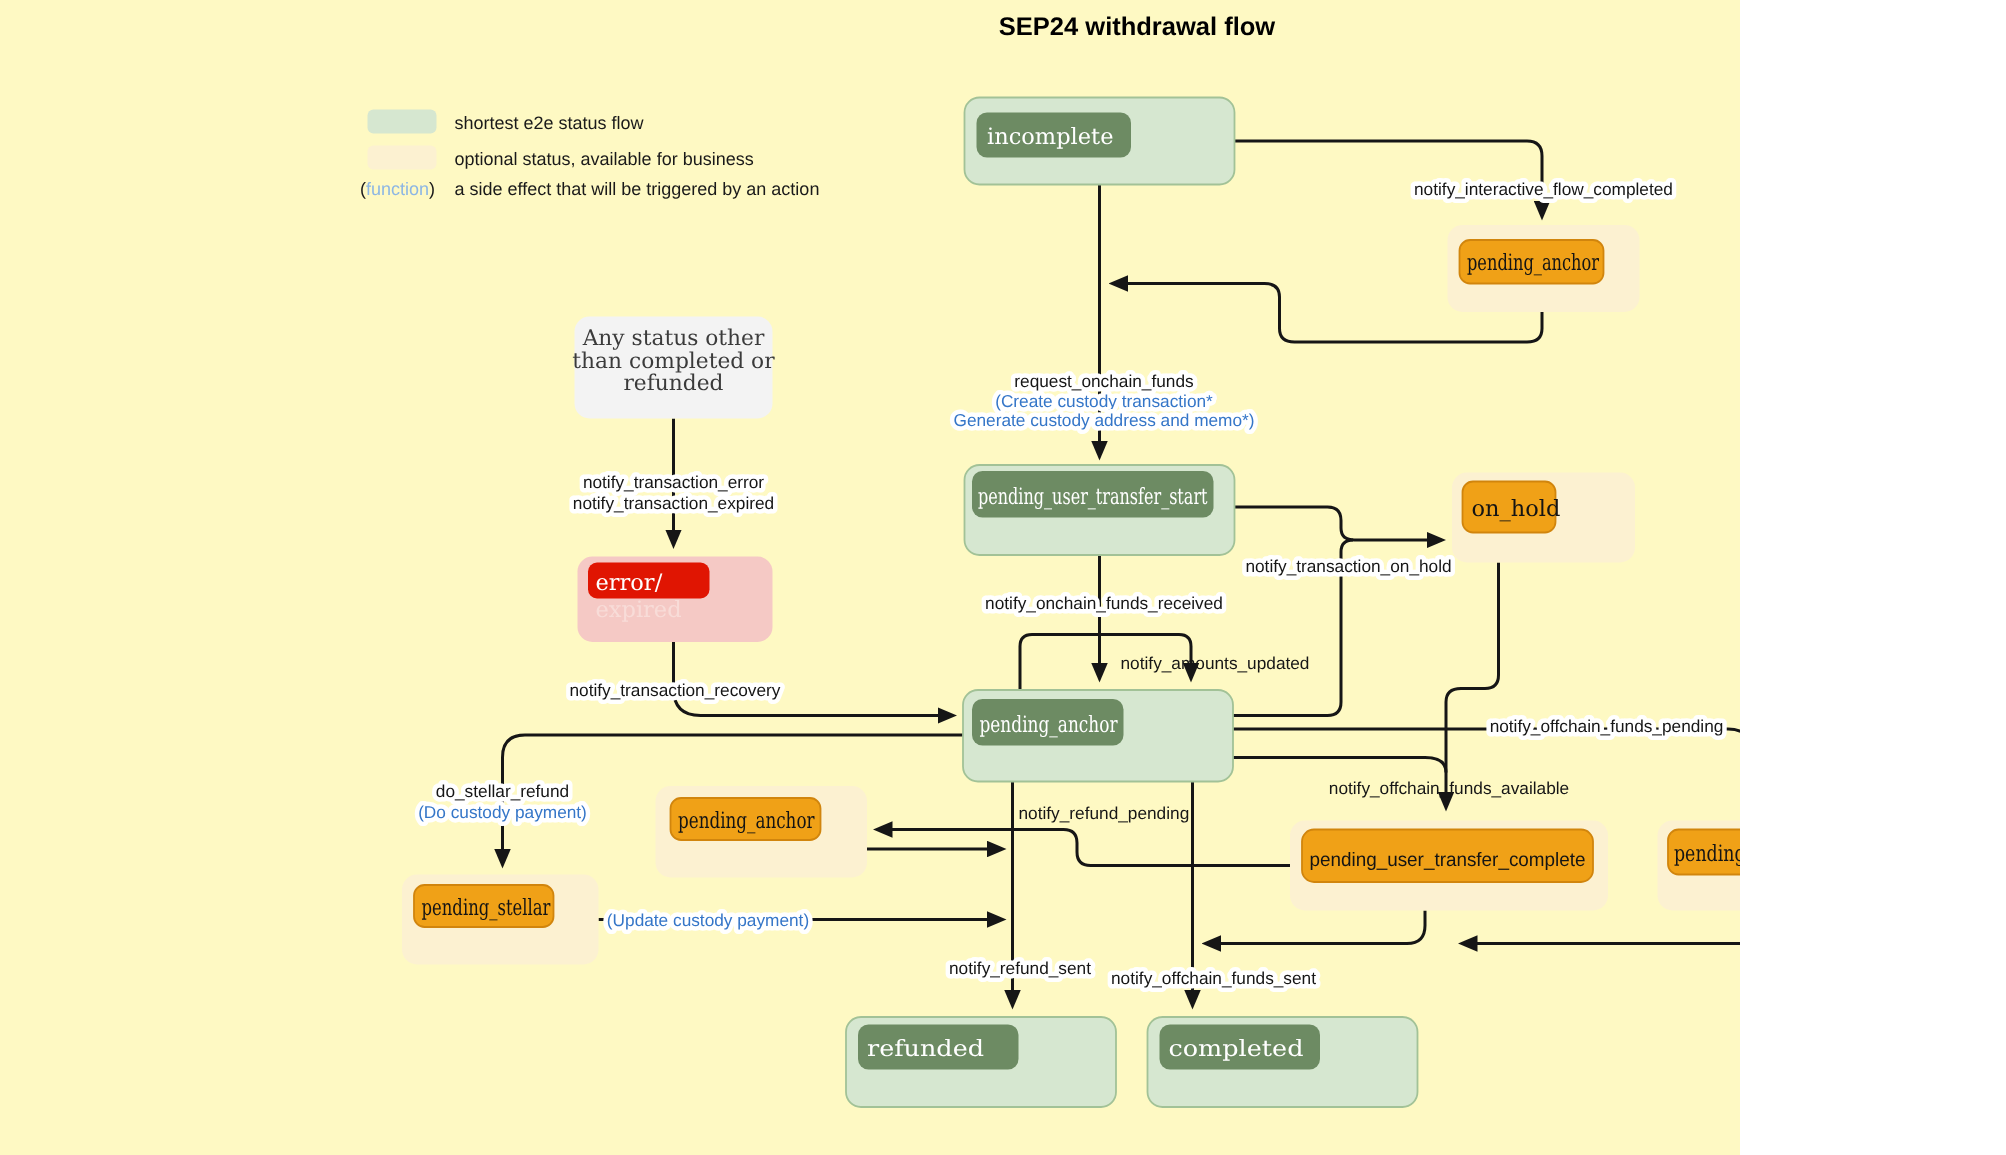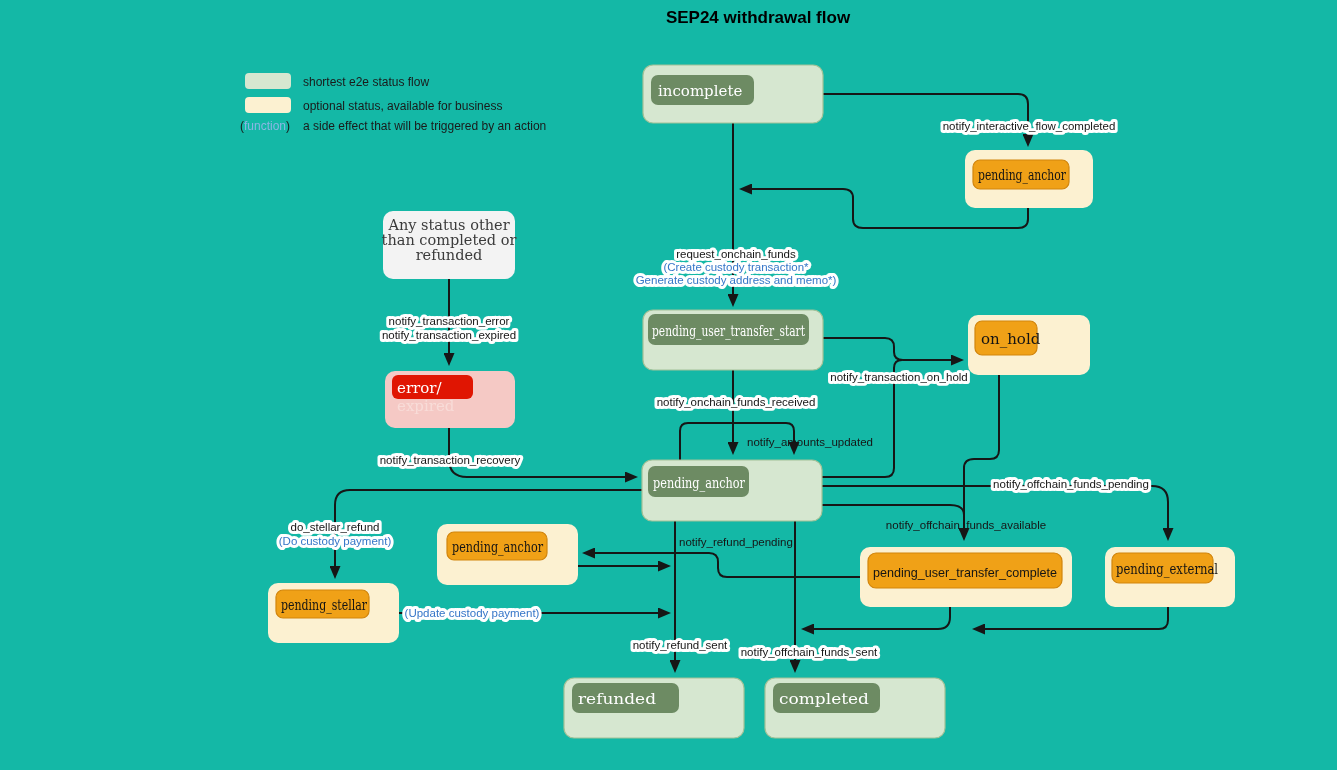--- a/index.html
+++ b/index.html
@@ -3,7 +3,7 @@
 <meta charset="utf-8">
 <style>
   html,body{margin:0;padding:0;background:#ffffff;}
-  #stage{position:relative;width:1337px;height:770px;background:#14b8a6;overflow:hidden;
+  #stage{position:relative;width:1160px;height:770px;background:#fef9c3;overflow:hidden;
          font-family:"Liberation Sans",sans-serif;}
   svg{display:block;}
   .edge{fill:none;stroke:var(--line);stroke-width:2;stroke-linecap:butt;}

